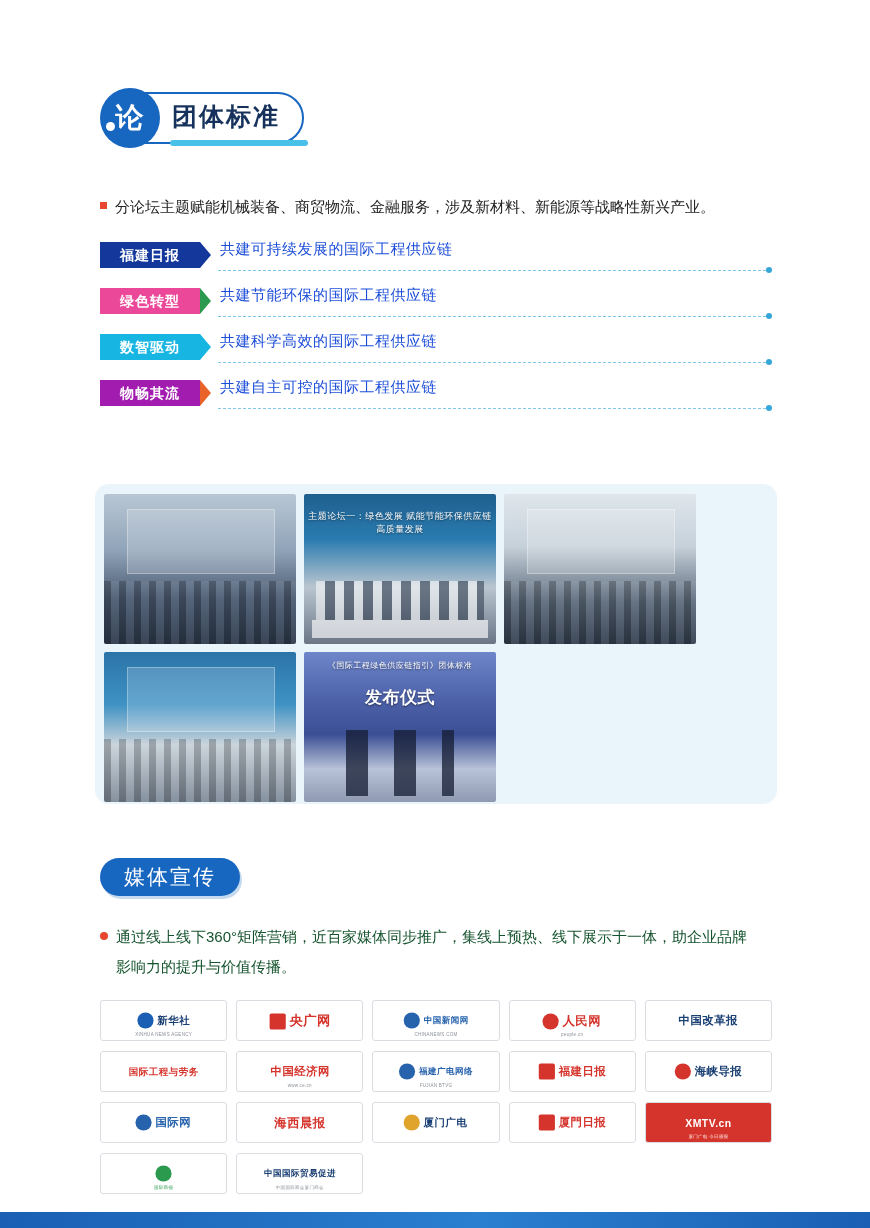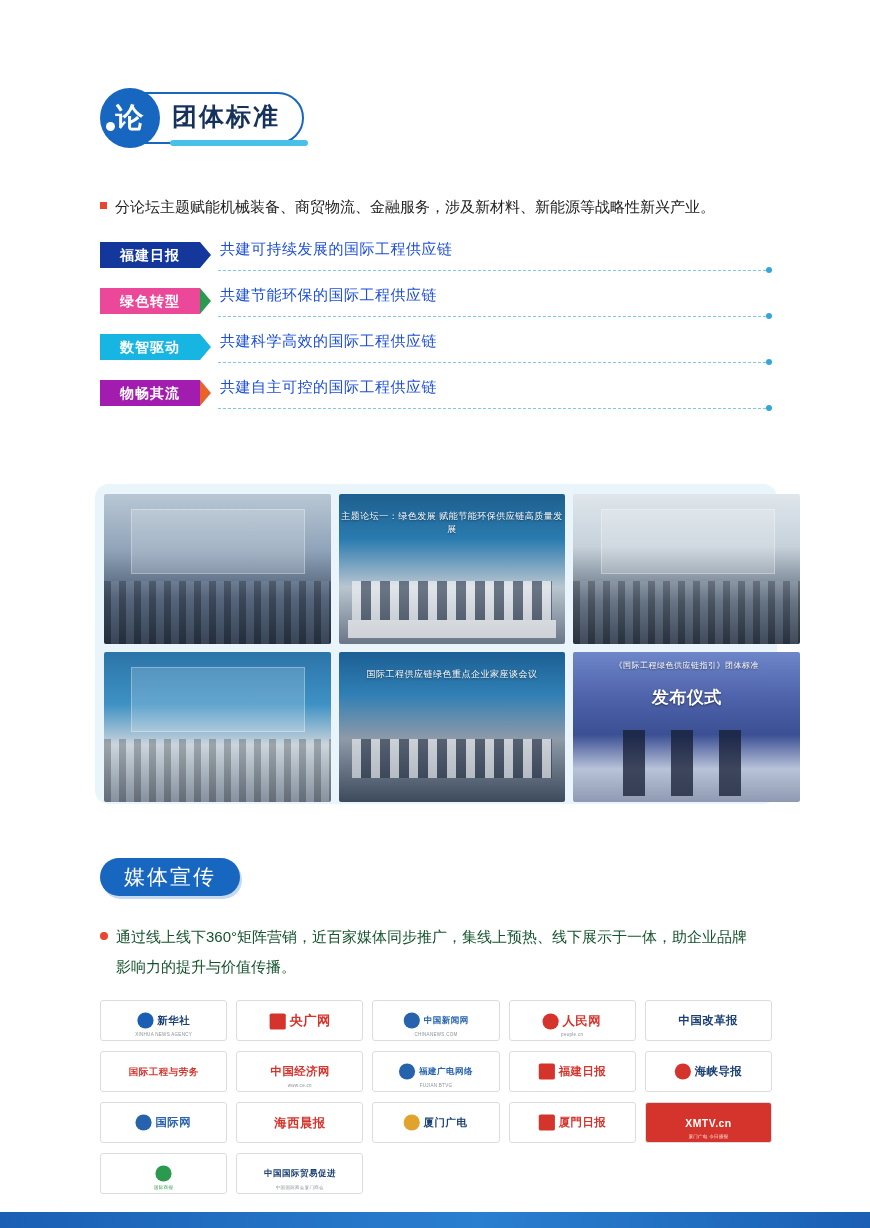--- a/index.html
+++ b/index.html
@@ -236,7 +236,7 @@
     position: absolute;
     left: 104px;
     top: 494px;
-    width: 696px;
+    width: 592px;
     display: grid;
     grid-template-columns: repeat(3, 1fr);
     grid-template-rows: 150px 150px;

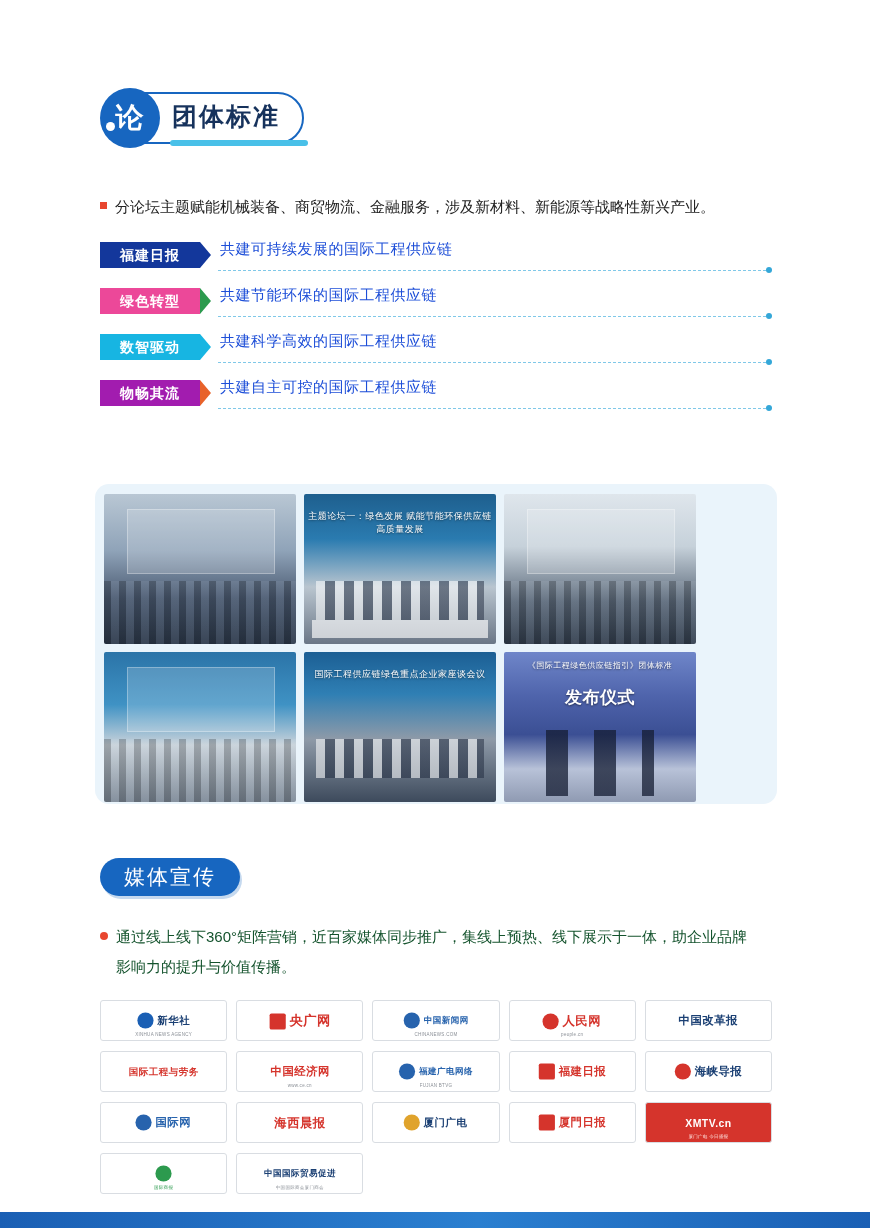--- a/index.html
+++ b/index.html
@@ -461,10 +461,6 @@
       <div class="ph-people"></div>
     </div>
 
-    <div class="photo ph-e">
-      <div class="caption mid">国际工程供应链绿色重点企业家座谈会议</div>
-      <div class="ph-stage"></div>
-    </div>
 
     <div class="photo ph-f">
       <div class="caption">《国际工程绿色供应链指引》团体标准</div>

